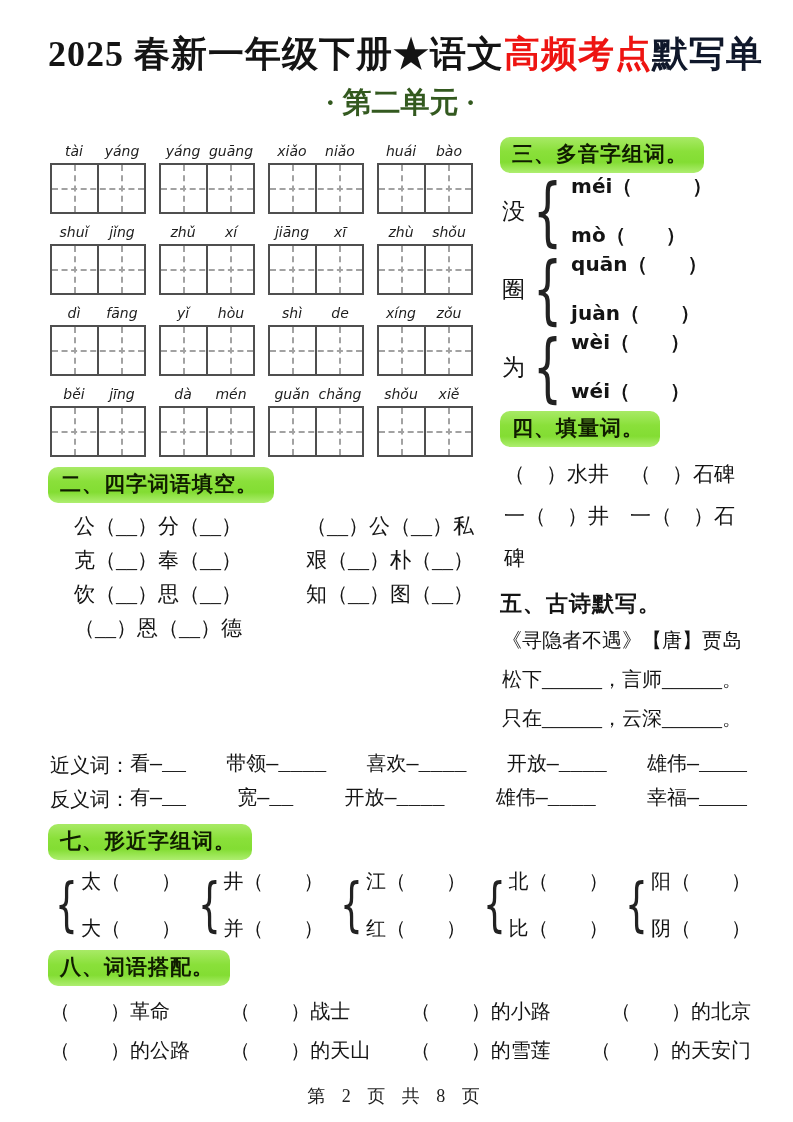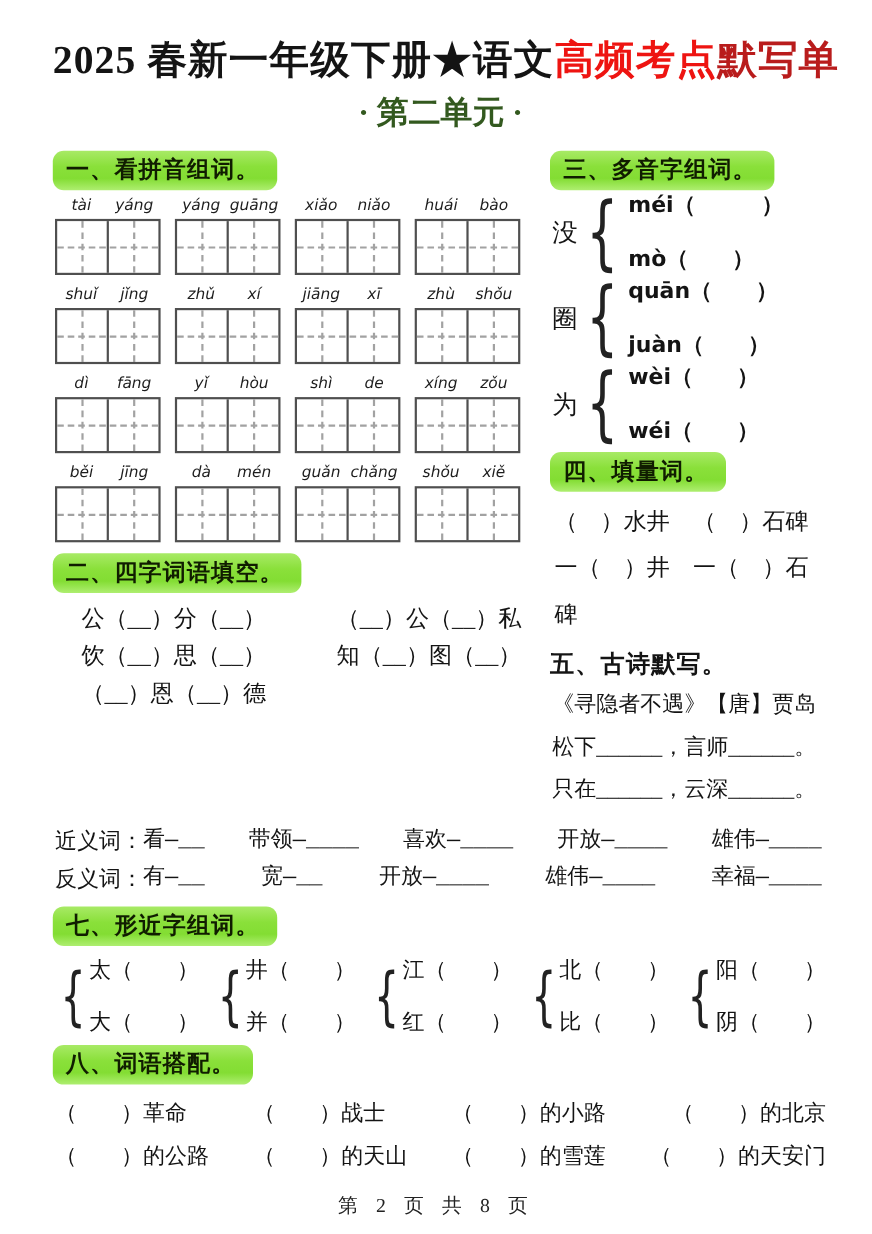--- a/index.html
+++ b/index.html
@@ -12,7 +12,7 @@
   
   .title{text-align:center;font-size:36px;font-weight:bold;line-height:1.15;letter-spacing:1px;white-space:nowrap;}
   .title .t-red{color:#ee1411;}
-  .title .t-green{color:#b91c1c;}
+  .title .t-green{color:#0f172a;}
   .subtitle{text-align:center;font-size:29px;color:#33591f;margin:8px 0 14px;font-weight:bold;}
 
   

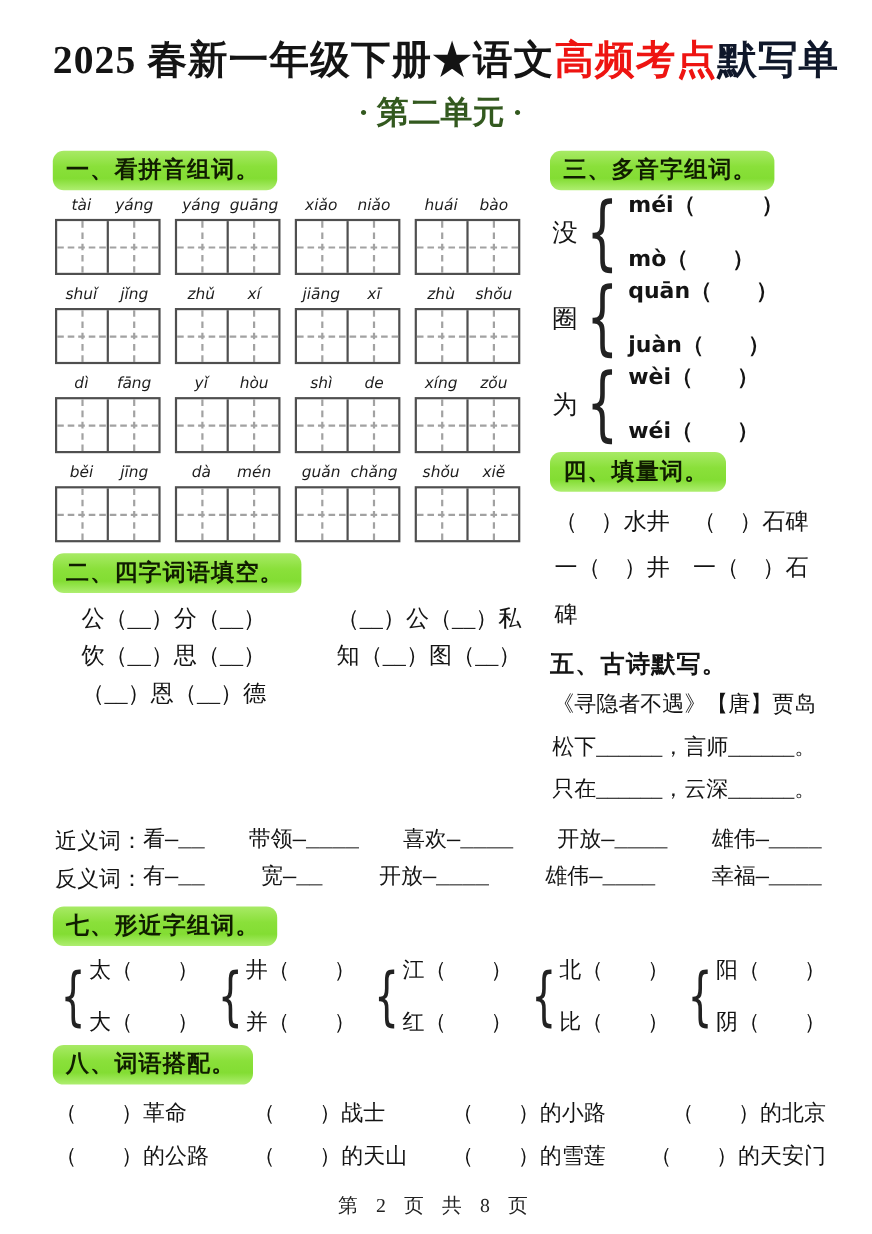--- a/index.html
+++ b/index.html
@@ -104,7 +104,6 @@
     <div class="col-left">
 
       <div>
-        <span class="sec-pill">一、看拼音组词。</span>
 
         <div class="pin-rows">
 

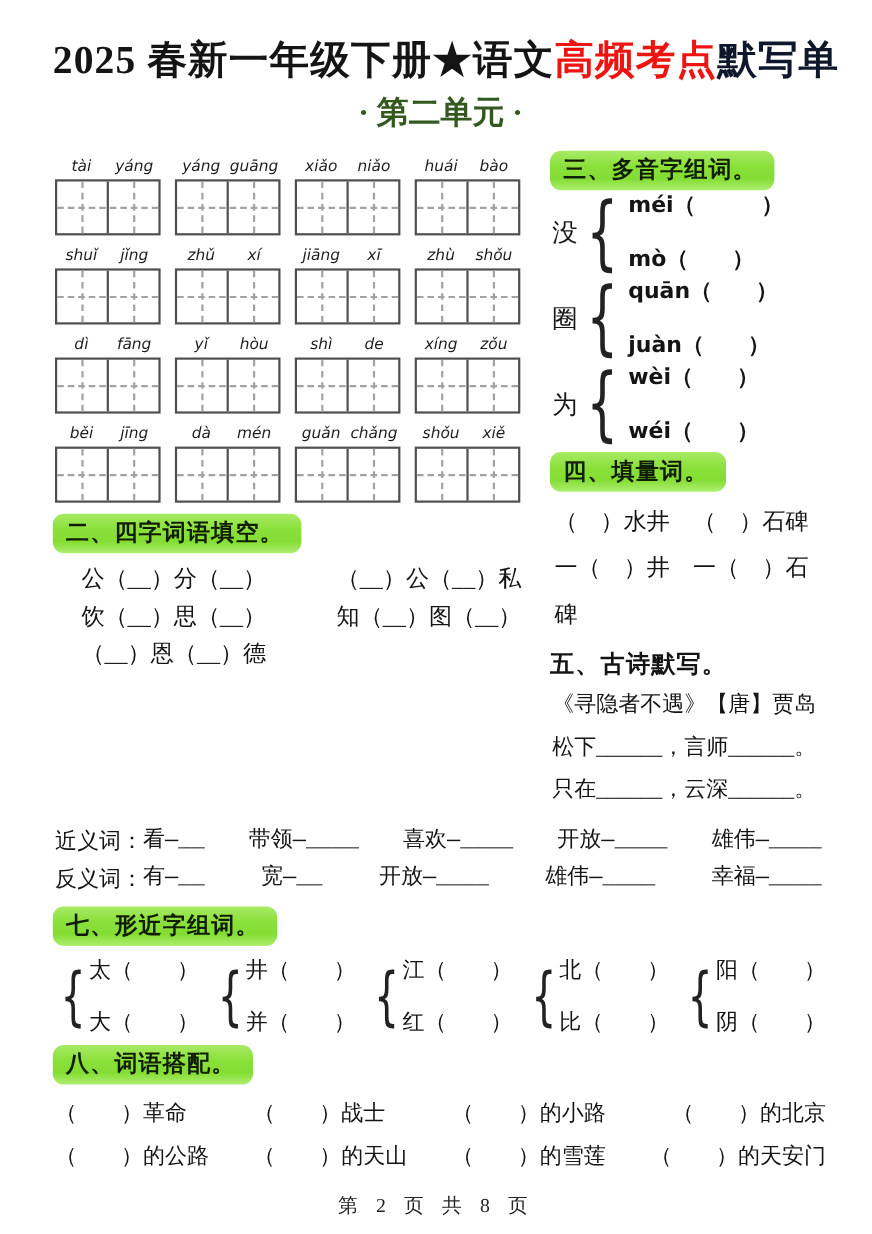--- a/index.html
+++ b/index.html
@@ -290,6 +290,10 @@
             <span class="r">（__）公（__）私</span>
           </div>
           <div class="s2row">
+            <span class="l">克（__）奉（__）</span>
+            <span class="r">艰（__）朴（__）</span>
+          </div>
+          <div class="s2row">
             <span class="l">饮（__）思（__）</span>
             <span class="r">知（__）图（__）</span>
           </div>

